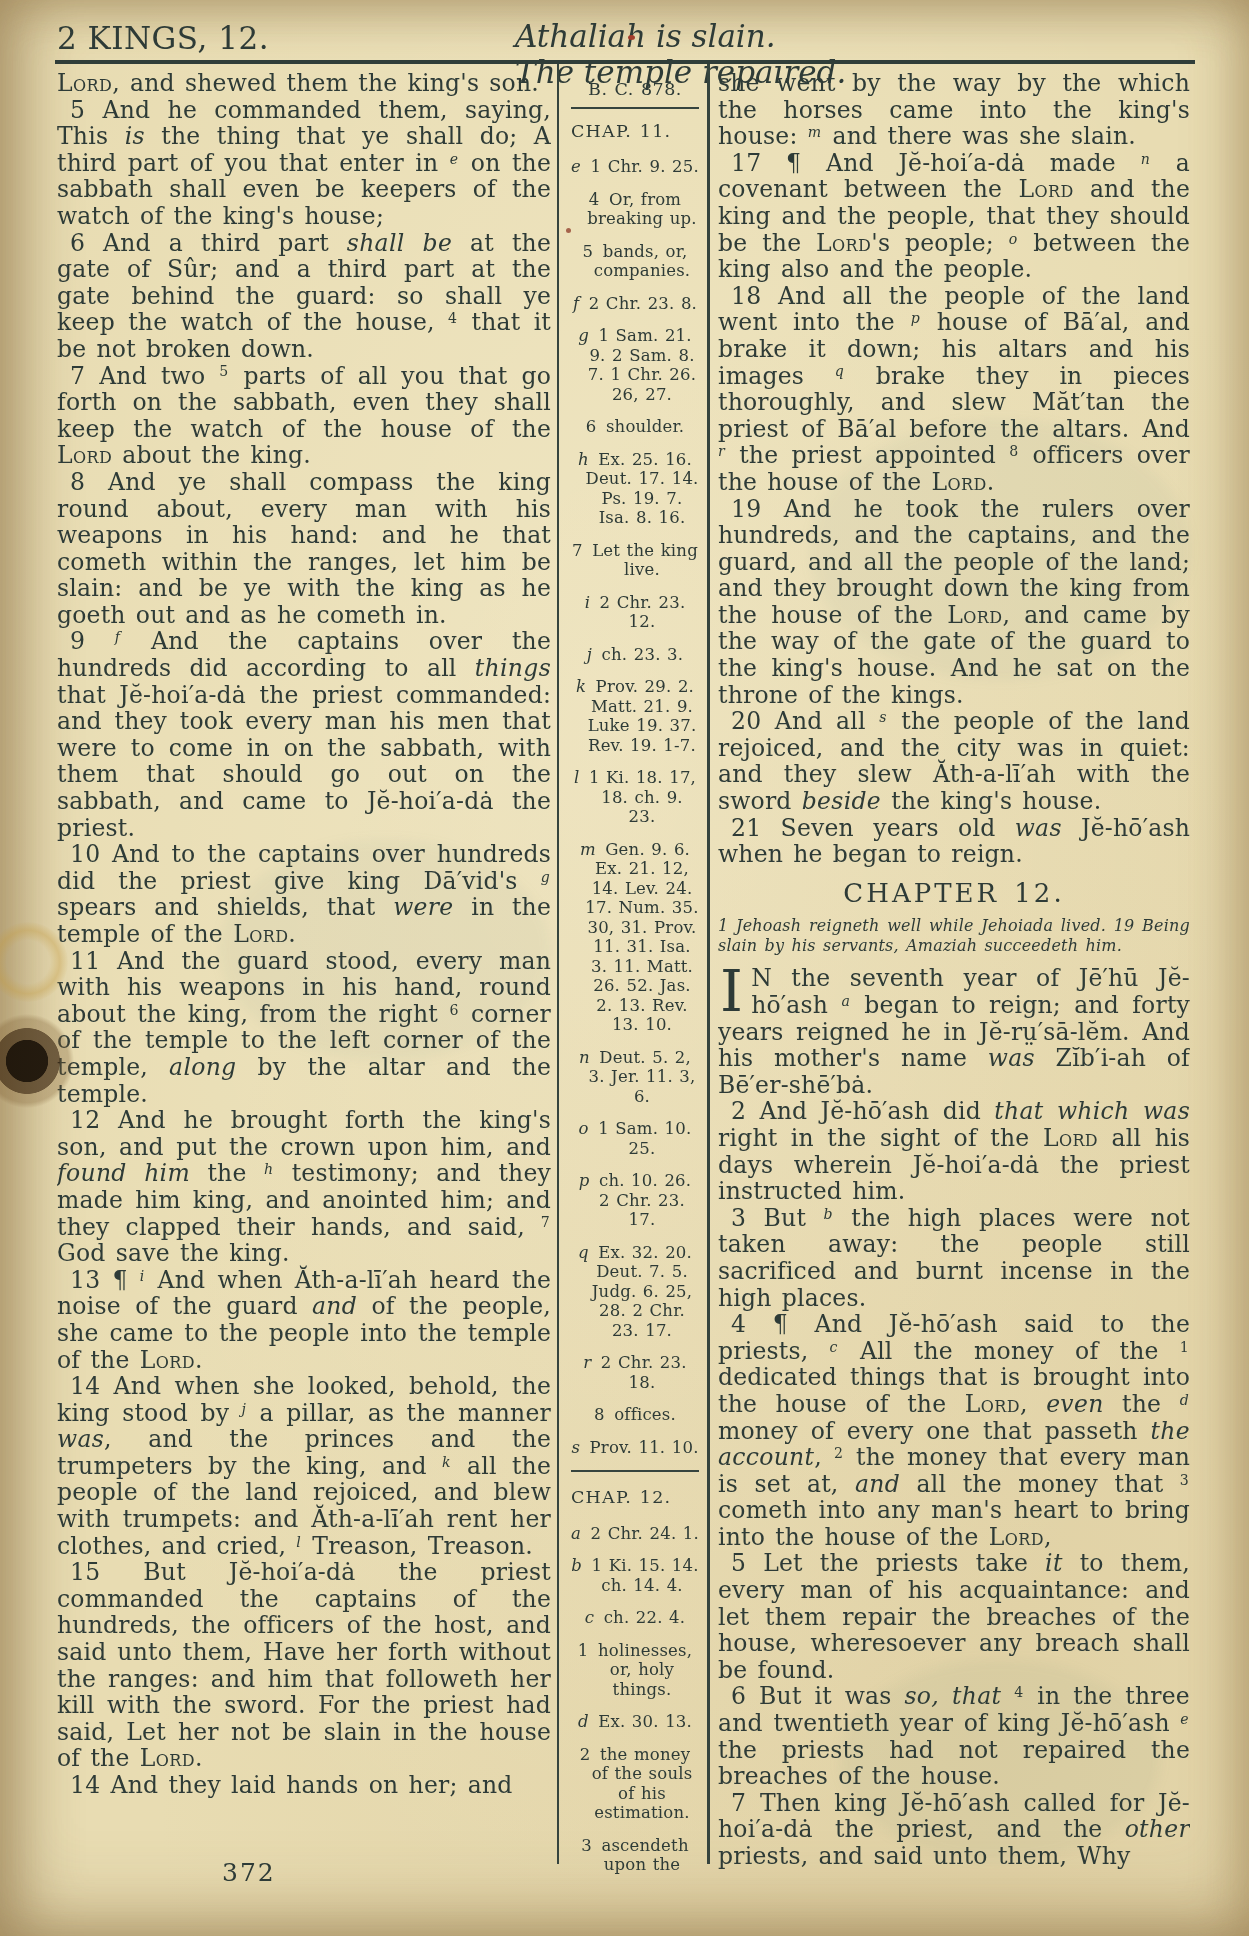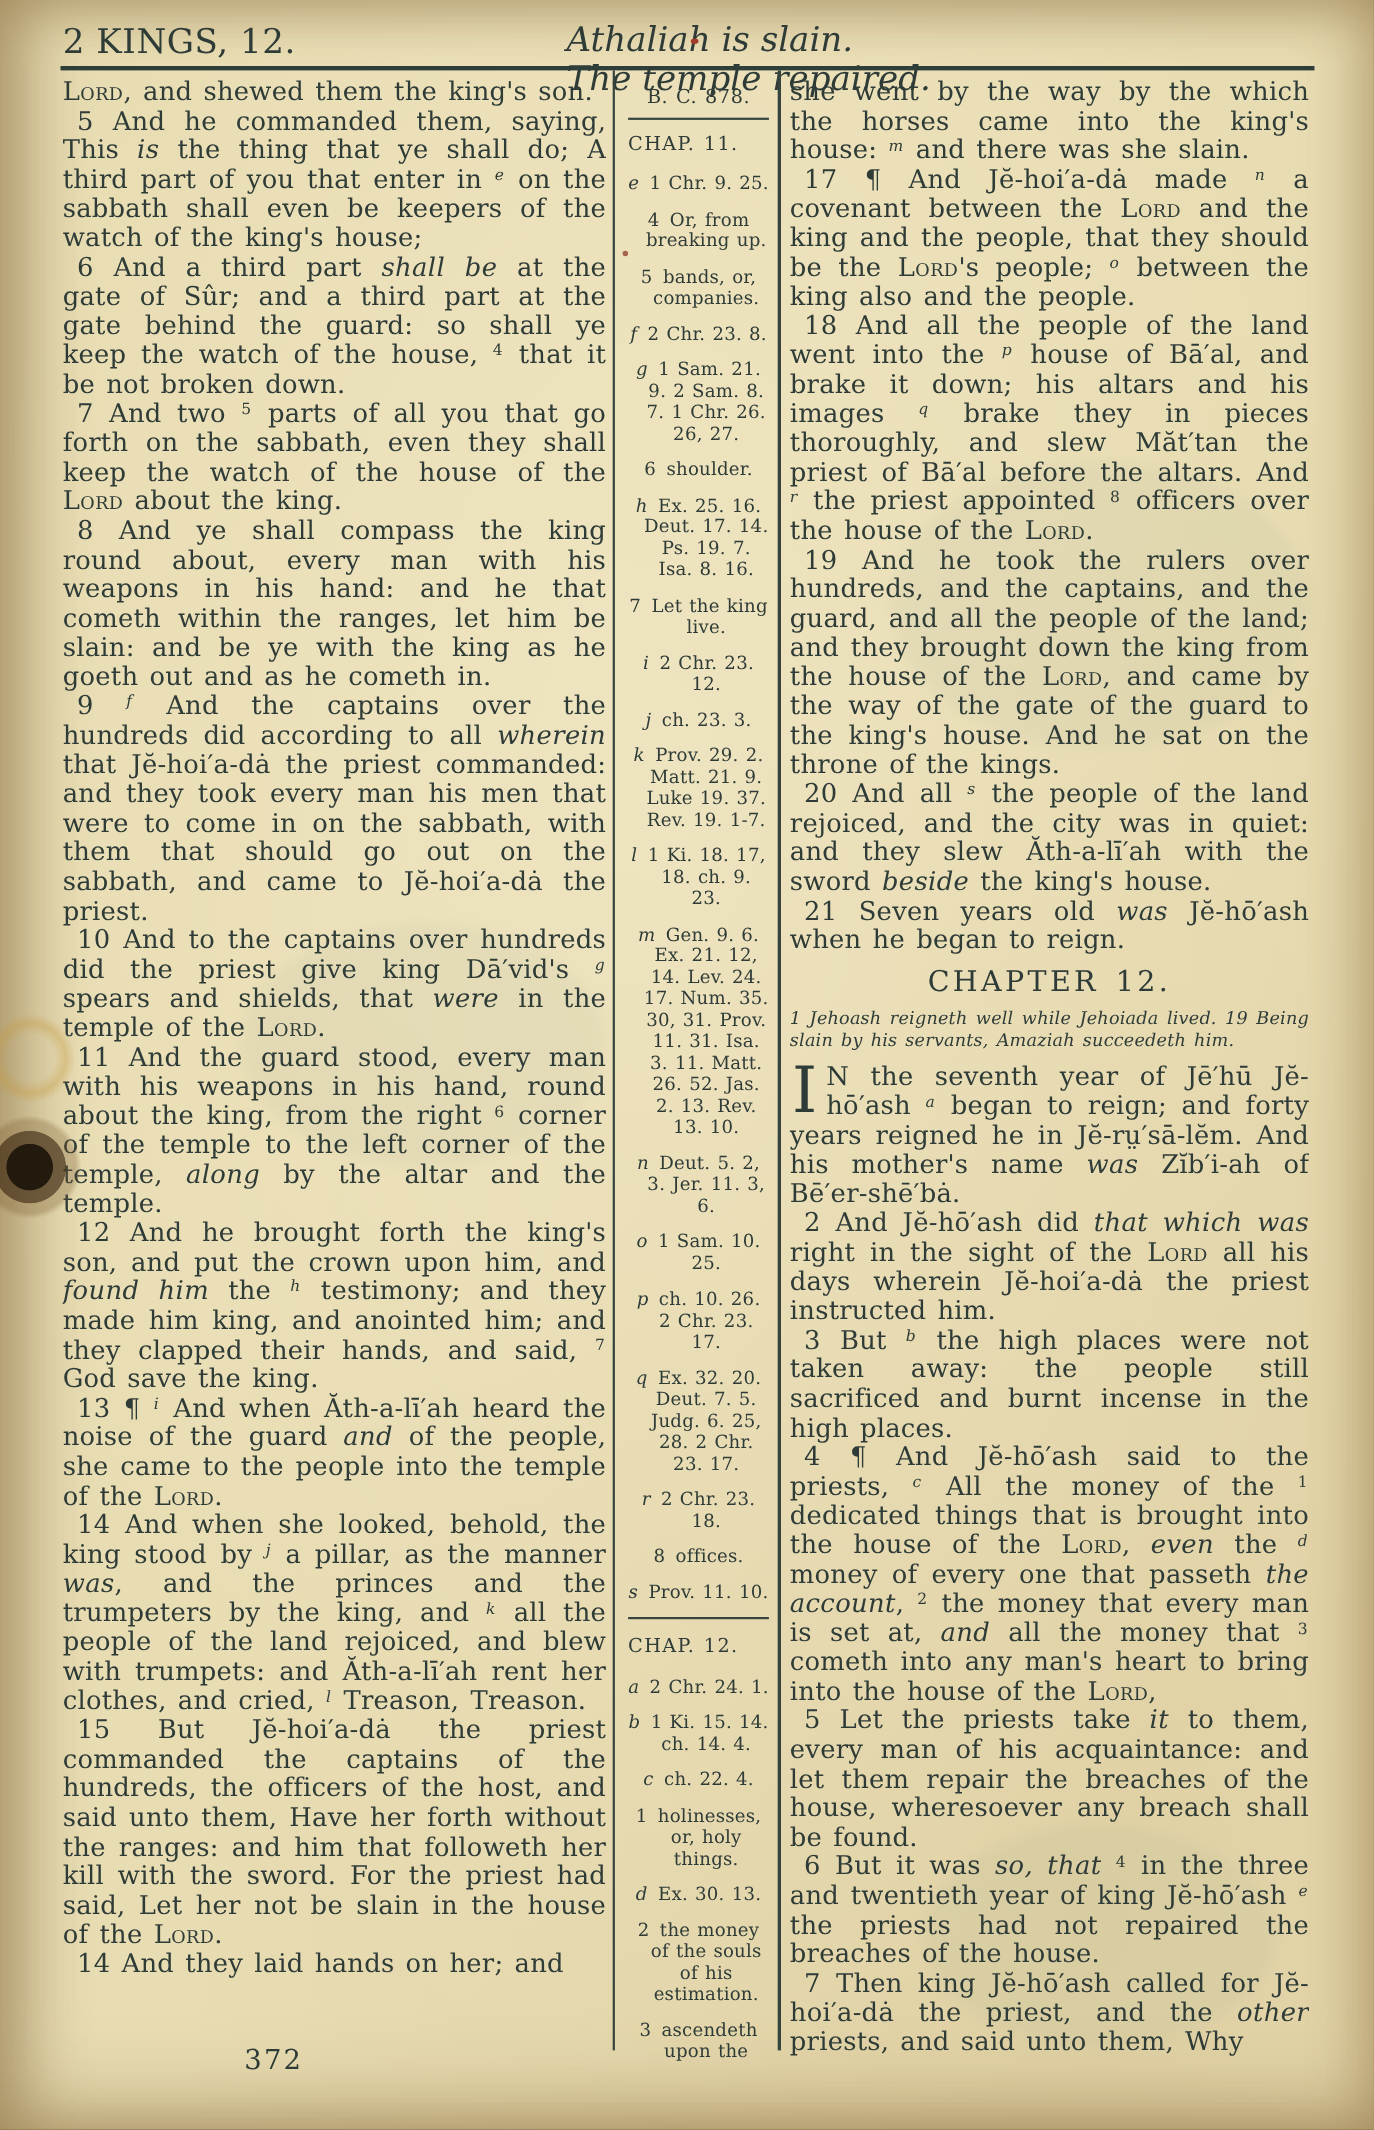--- a/index.html
+++ b/index.html
@@ -91,7 +91,7 @@
       <p class="verse">6 And a third part <i>shall be</i> at the gate of Sûr; and a third part at the gate behind the guard: so shall ye keep the watch of the house, <sup>4</sup> that it be not broken down.</p>
       <p class="verse">7 And two <sup>5</sup> parts of all you that go forth on the sabbath, even they shall keep the watch of the house of the <span class="sc">Lord</span> about the king.</p>
       <p class="verse">8 And ye shall compass the king round about, every man with his weapons in his hand: and he that cometh within the ranges, let him be slain: and be ye with the king as he goeth out and as he cometh in.</p>
-      <p class="verse">9 <sup><i>f</i></sup> And the captains over the hundreds did according to all <i>wherein</i> that Jĕ-hoi′a-dȧ the priest commanded: and they took every man his men that were to come in on the sabbath, with them that should go out on the sabbath, and came to Jĕ-hoi′a-dȧ the priest.</p>
+      <p class="verse">9 <sup><i>f</i></sup> And the captains over the hundreds did according to all <i>things</i> that Jĕ-hoi′a-dȧ the priest commanded: and they took every man his men that were to come in on the sabbath, with them that should go out on the sabbath, and came to Jĕ-hoi′a-dȧ the priest.</p>
       <p class="verse">10 And to the captains over hundreds did the priest give king Dā′vid's <sup><i>g</i></sup> spears and shields, that <i>were</i> in the temple of the <span class="sc">Lord</span>.</p>
       <p class="verse">11 And the guard stood, every man with his weapons in his hand, round about the king, from the right <sup>6</sup> corner of the temple to the left corner of the temple, <i>along</i> by the altar and the temple.</p>
       <p class="verse">12 And he brought forth the king's son, and put the crown upon him, and <i>found him</i> the <sup><i>h</i></sup> testimony; and they made him king, and anointed him; and they clapped their hands, and said, <sup>7</sup> God save the king.</p>

